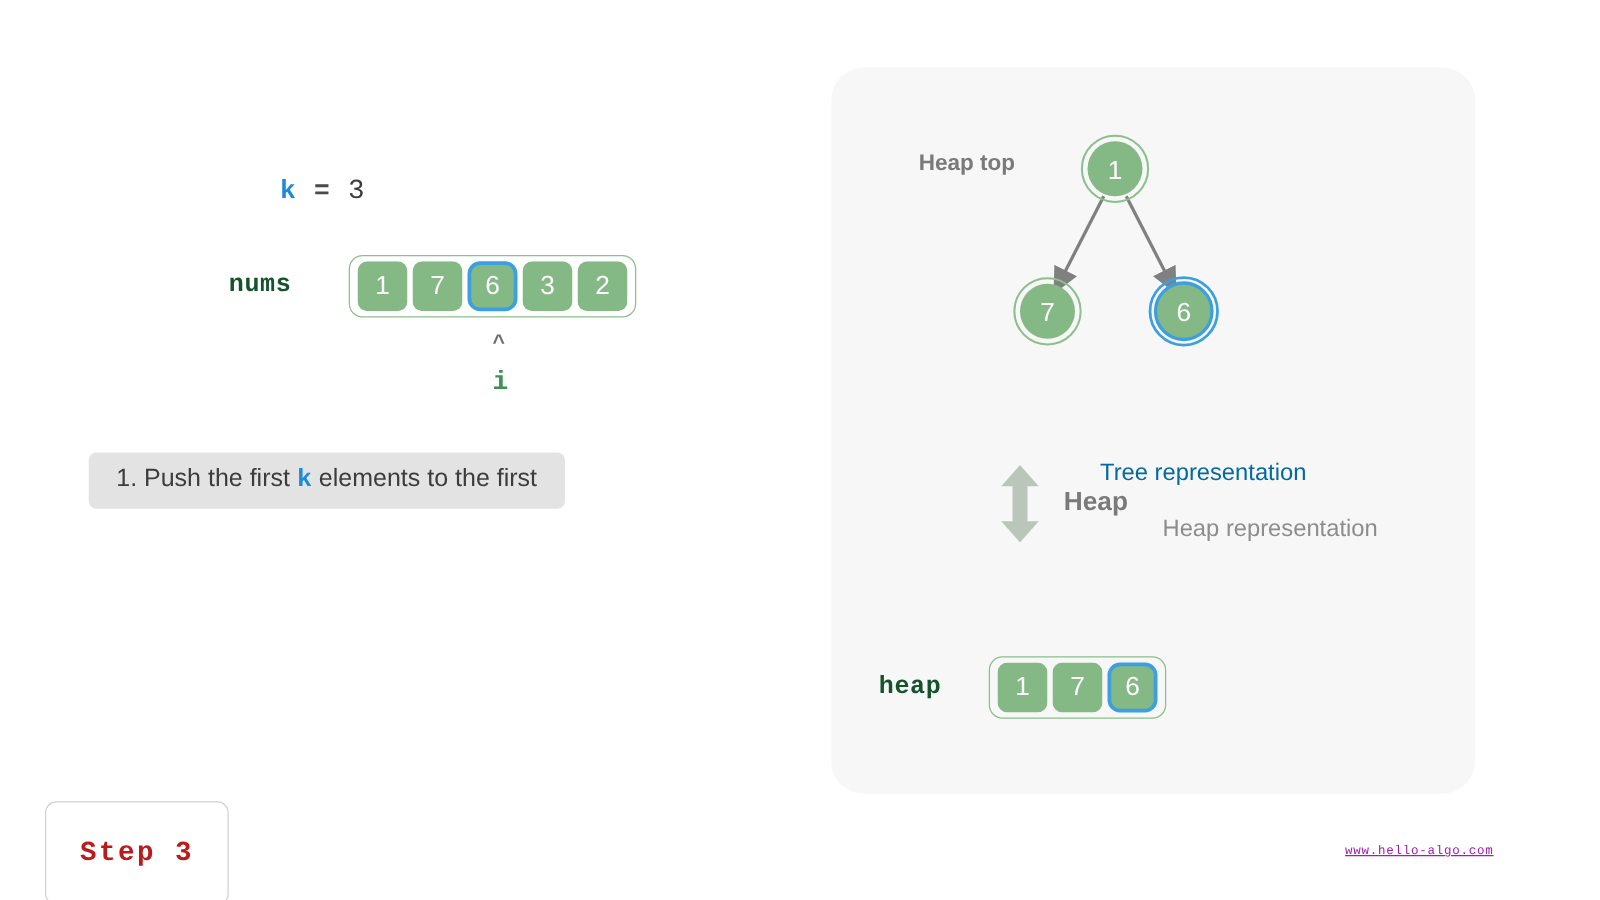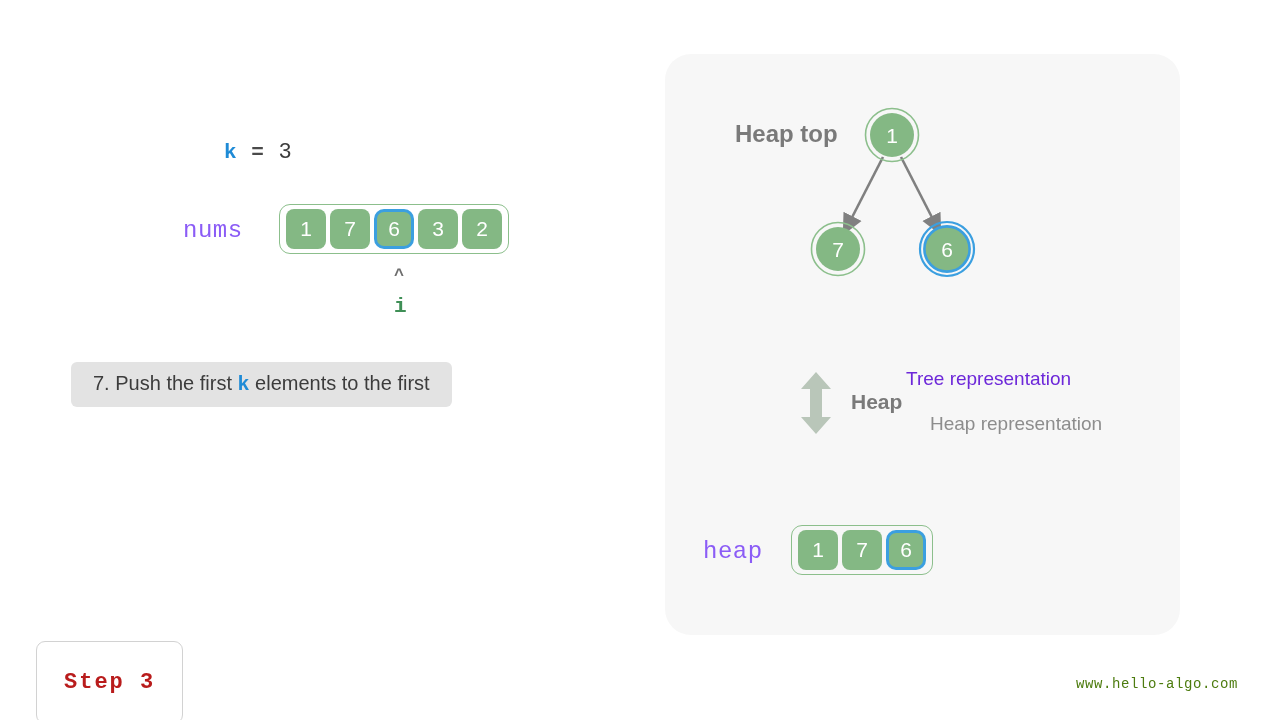--- a/index.html
+++ b/index.html
@@ -149,7 +149,7 @@
   #heap-top-label {
     left: 735px;
     top: 120px;
-    font-size: 24px;
+    font-size: 18px;
     font-weight: bold;
     color: #7a7a7a;
   }

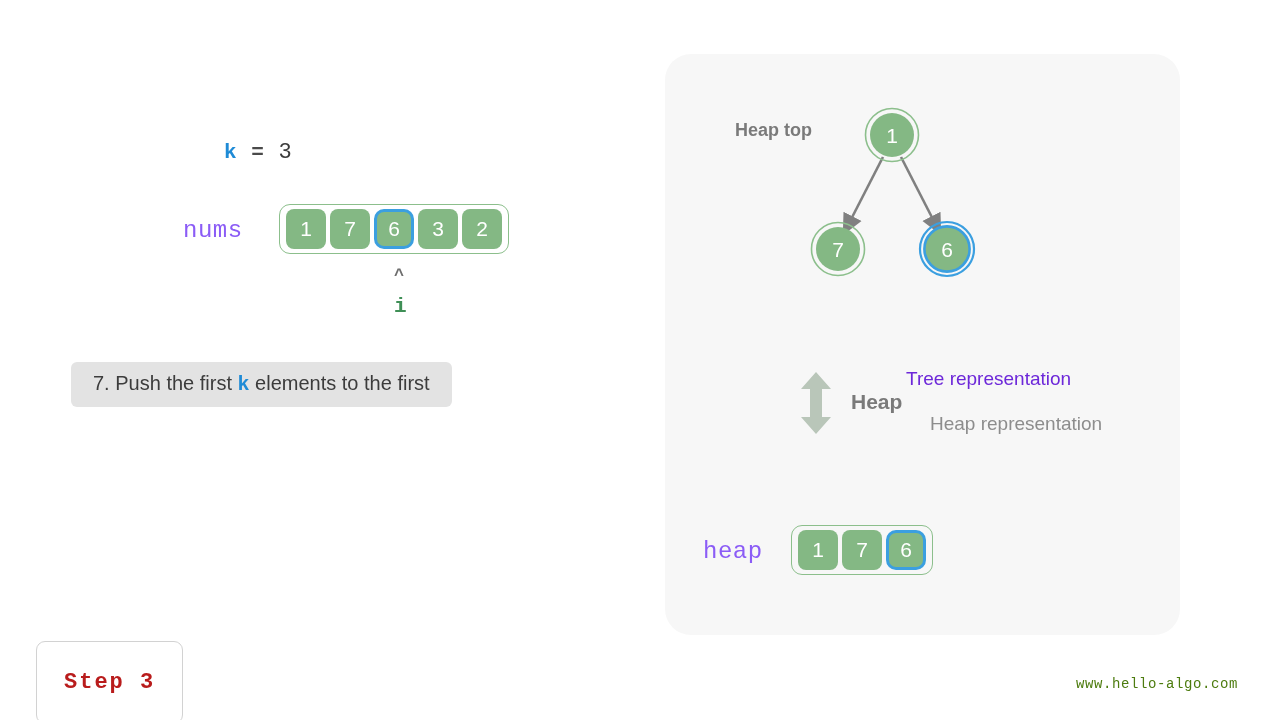--- a/index.html
+++ b/index.html
@@ -36,9 +36,9 @@
 
   .arr-label {
     font-family: "Liberation Mono", monospace;
-    font-size: 24px;
-    font-weight: normal;
-    color: #8b5cf6;
+    font-size: 20px;
+    font-weight: bold;
+    color: #14532d;
     letter-spacing: 0.5px;
   }
 

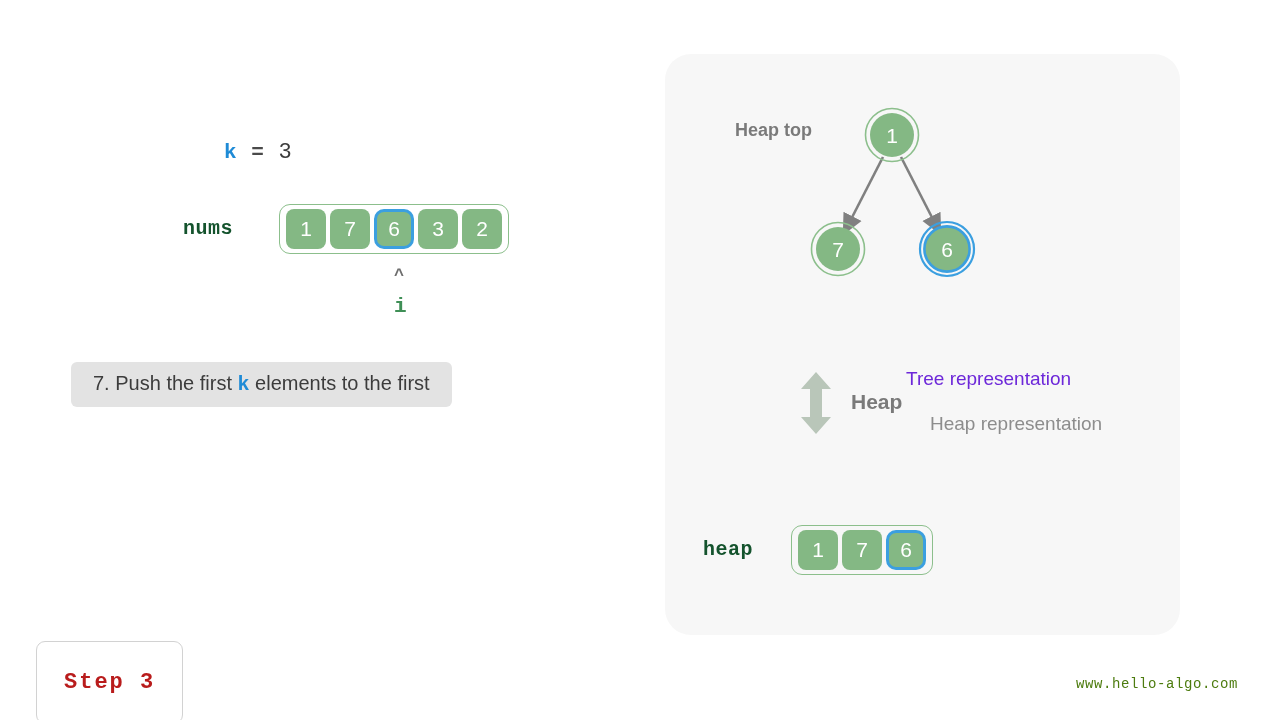--- a/index.html
+++ b/index.html
@@ -208,7 +208,7 @@
 <div class="abs" id="caret">^</div>
 <div class="abs" id="ptr-i">i</div>
 
-<div class="abs" id="banner"><span>7. Push the first </span><span class="kvar">k</span><span> elements to the first</span></div>
+<div class="abs" id="banner"><span>1. Push the first </span><span class="kvar">k</span><span> elements to the first</span></div>
 
 <div class="abs" id="step-badge">Step 3</div>
 

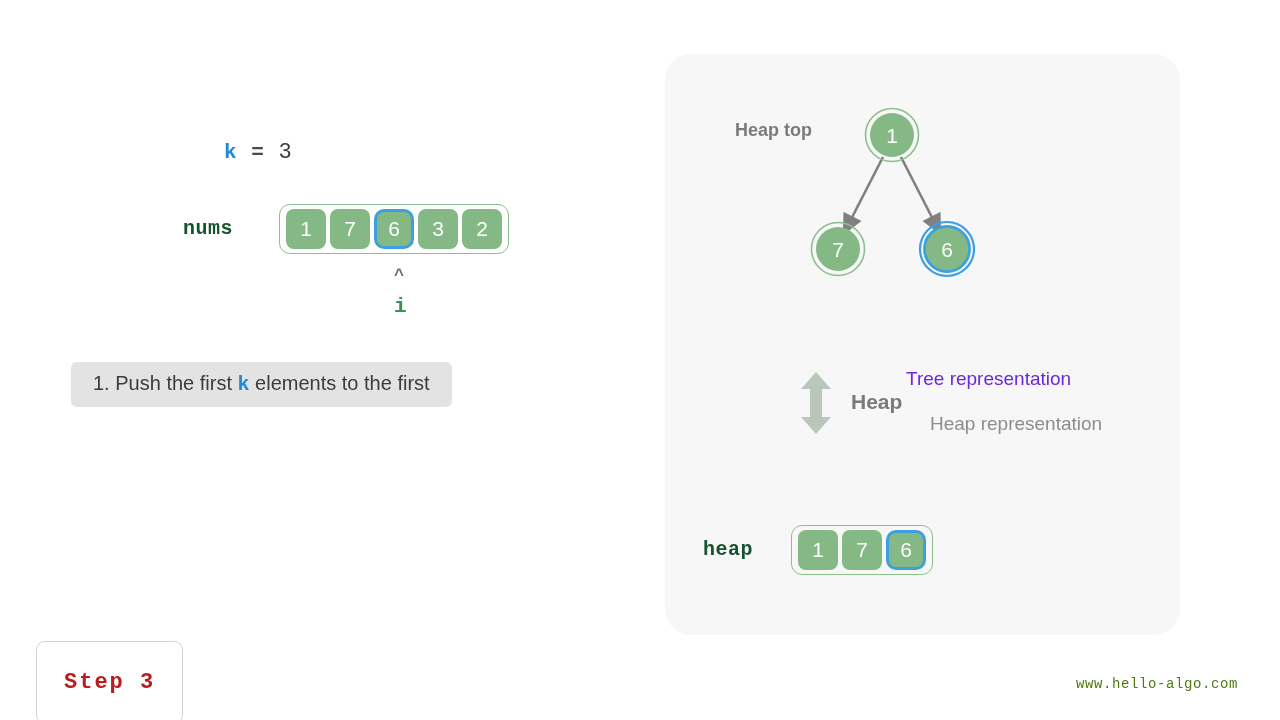--- a/index.html
+++ b/index.html
@@ -173,10 +173,10 @@
     color: #7a7a7a;
   }
   #legend-tree {
-    left: 906px;
+    left: 880px;
     top: 368px;
     font-size: 19px;
-    color: #6d28d9;
+    color: #0369a1;
   }
   #legend-array {
     left: 930px;

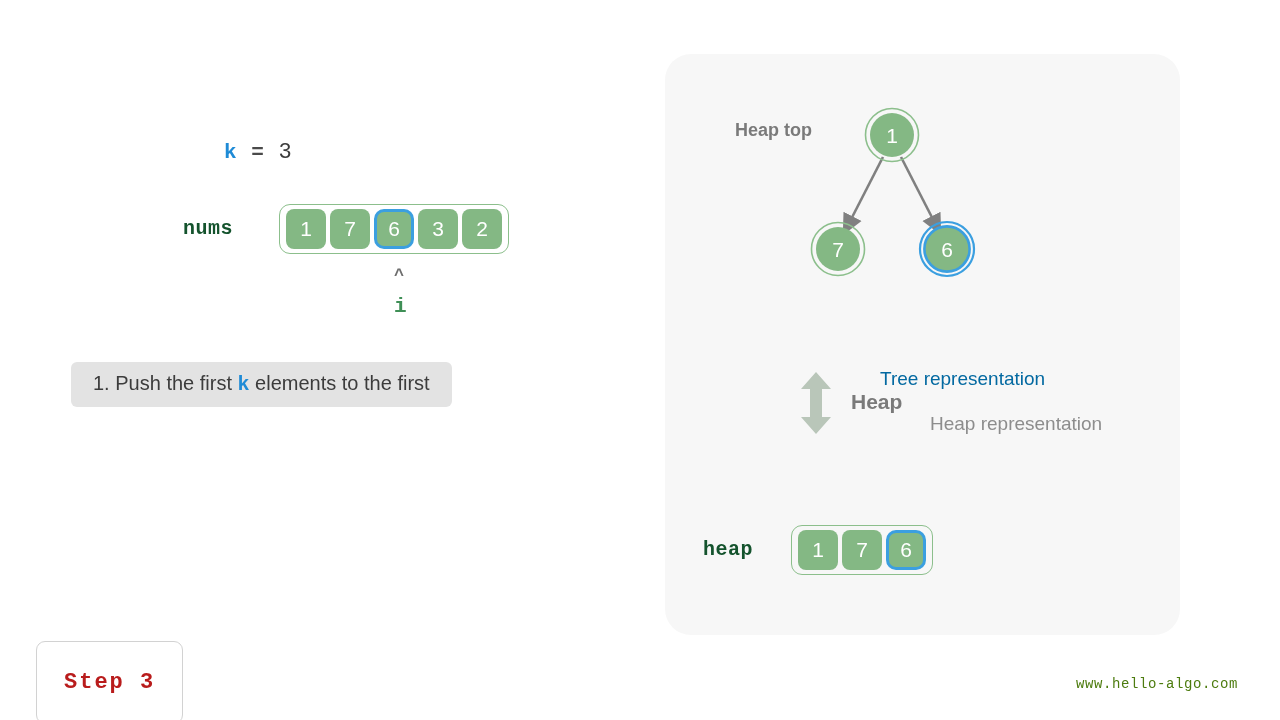--- a/index.html
+++ b/index.html
@@ -130,9 +130,10 @@
     left: 1076px;
     top: 676px;
     font-family: "Liberation Mono", monospace;
-    font-size: 14px;
-    color: #4d7c0f;
+    font-size: 10px;
+    color: #a21caf;
     letter-spacing: 0.6px;
+    text-decoration: underline;
   }
 
   

